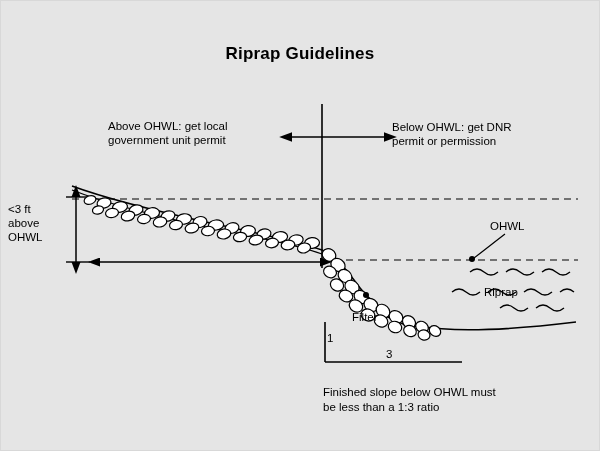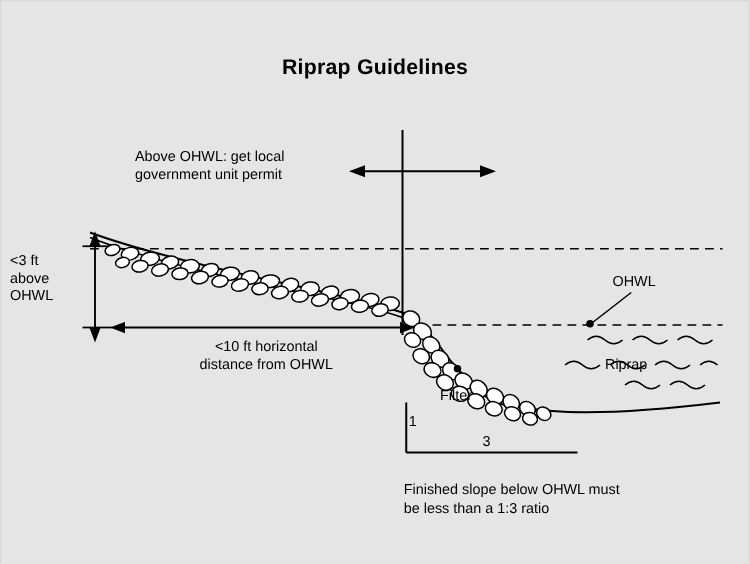--- a/index.html
+++ b/index.html
@@ -202,6 +202,8 @@
 
   <div class="lbl bold" id="lbl-above-permit">Above OHWL: get local
 government unit permit</div>
+  <div class="lbl" id="lbl-below-permit">Below OHWL: get DNR
+permit or permission</div>
   <div class="lbl bold" id="lbl-lt3ft">&lt;3 ft
 above
 OHWL</div>

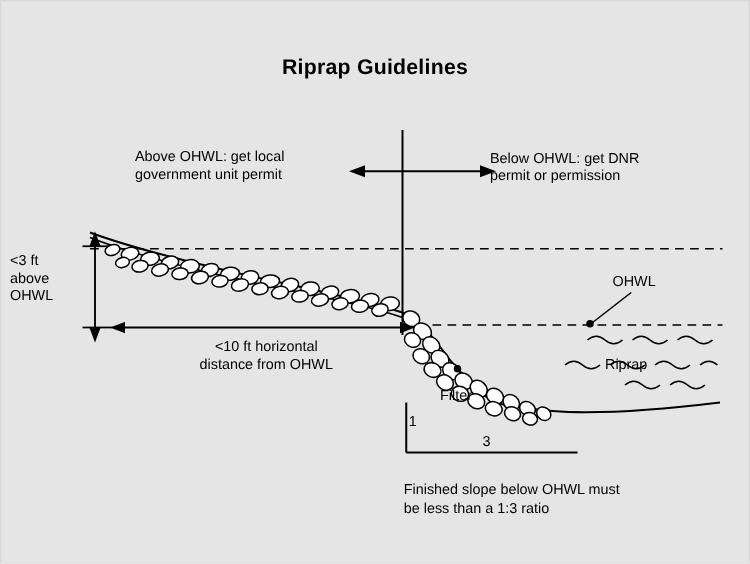--- a/index.html
+++ b/index.html
@@ -207,8 +207,6 @@
   <div class="lbl bold" id="lbl-lt3ft">&lt;3 ft
 above
 OHWL</div>
-  <div class="lbl bold" id="lbl-lt10ft">&lt;10 ft horizontal
-distance from OHWL</div>
   <div class="lbl" id="lbl-ohwl">OHWL</div>
   <div class="lbl" id="lbl-water">Riprap</div>
   <div class="lbl" id="lbl-filter">Filter</div>

